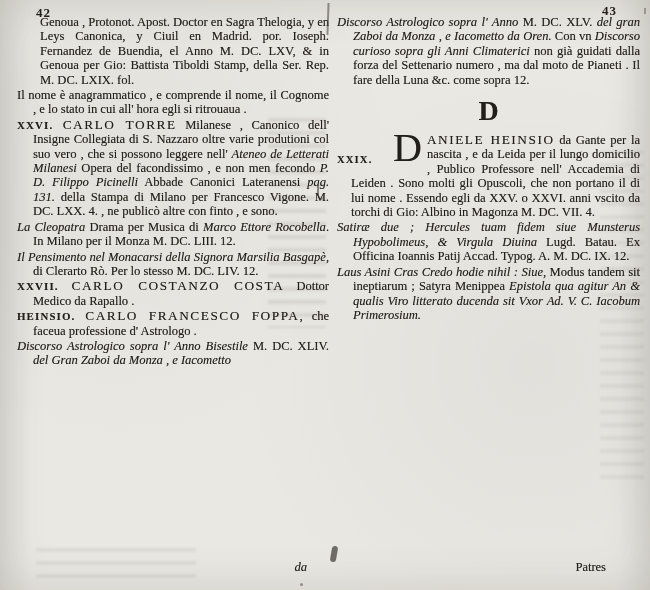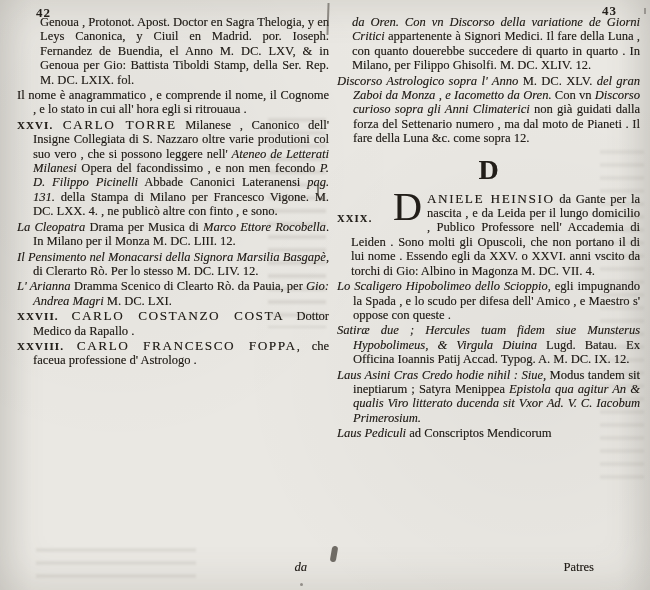--- a/index.html
+++ b/index.html
@@ -101,7 +101,6 @@
       <p class="entry catchword it">da</p>
     </div>
   <div class="col col-right">
-      <p class="entry block"><span class="seg-i">da Oren. Con vn Discorso della variatione de Giorni Critici</span><span class="seg-n"> appartenente à Signori Medici. Il fare della Luna , con quanto douerebbe succedere di quarto in quarto . In Milano, per Filippo Ghisolfi. M. DC. XLIV. 12.</span></p>
       <p class="entry hang"><span class="seg-i">Discorso Astrologico sopra l' Anno</span><span class="seg-n"> M. DC. XLV. </span><span class="seg-i">del gran Zaboi da Monza , e Iacometto da Oren.</span><span class="seg-n"> Con vn </span><span class="seg-i">Discorso curioso sopra gli Anni Climaterici</span><span class="seg-n"> non già guidati dalla forza del Settenario numero , ma dal moto de Pianeti . Il fare della Luna &amp;c. come sopra 12.</span></p>
       <p class="entry section">D</p>
       <p class="entry dropcap"><span class="num-label">XXIX.</span><span class="initial">D</span><span class="seg-c">ANIELE HEINSIO</span><span class="seg-n"> da Gante per la nascita , e da Leida per il lungo domicilio , Publico Professore nell' Accademia di Leiden . Sono molti gli Opuscoli, che non portano il di lui nome . Essendo egli da XXV. o XXVI. anni vscito da torchi di Gio: Albino in Magonza M. DC. VII. 4.</span></p>

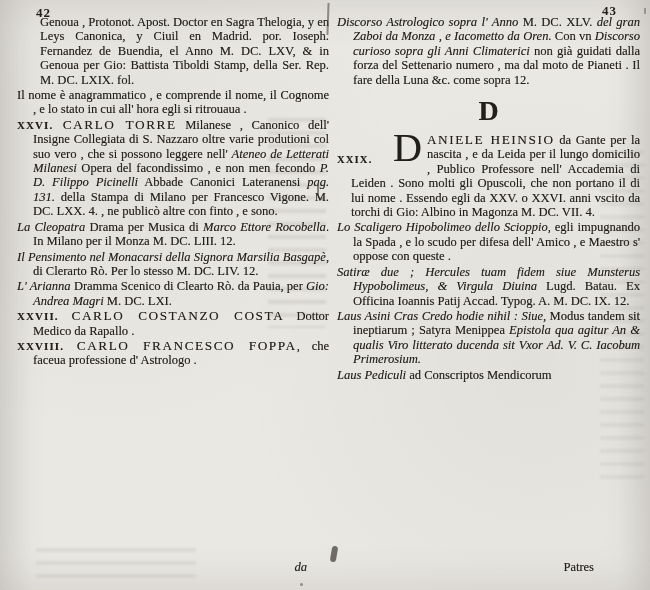--- a/index.html
+++ b/index.html
@@ -104,7 +104,6 @@
       <p class="entry hang"><span class="seg-i">Discorso Astrologico sopra l' Anno</span><span class="seg-n"> M. DC. XLV. </span><span class="seg-i">del gran Zaboi da Monza , e Iacometto da Oren.</span><span class="seg-n"> Con vn </span><span class="seg-i">Discorso curioso sopra gli Anni Climaterici</span><span class="seg-n"> non già guidati dalla forza del Settenario numero , ma dal moto de Pianeti . Il fare della Luna &amp;c. come sopra 12.</span></p>
       <p class="entry section">D</p>
       <p class="entry dropcap"><span class="num-label">XXIX.</span><span class="initial">D</span><span class="seg-c">ANIELE HEINSIO</span><span class="seg-n"> da Gante per la nascita , e da Leida per il lungo domicilio , Publico Professore nell' Accademia di Leiden . Sono molti gli Opuscoli, che non portano il di lui nome . Essendo egli da XXV. o XXVI. anni vscito da torchi di Gio: Albino in Magonza M. DC. VII. 4.</span></p>
-      <p class="entry hang"><span class="seg-i">Lo Scaligero Hipobolimeo dello Scioppio</span><span class="seg-n">, egli impugnando la Spada , e lo scudo per difesa dell' Amico , e Maestro s' oppose con queste .</span></p>
       <p class="entry hang"><span class="seg-i">Satiræ due ; Hercules tuam fidem siue Munsterus Hypobolimeus, &amp; Virgula Diuina</span><span class="seg-n"> Lugd. Batau. Ex Officina Ioannis Patij Accad. Typog. A. M. DC. IX. 12.</span></p>
       <p class="entry hang"><span class="seg-i">Laus Asini Cras Credo hodie nihil : Siue</span><span class="seg-n">, Modus tandem sit ineptiarum ; Satyra Menippea </span><span class="seg-i">Epistola qua agitur An &amp; qualis Viro litterato ducenda sit Vxor Ad. V. C. Iacobum Primerosium.</span></p>
       <p class="entry hang"><span class="seg-i">Laus Pediculi</span><span class="seg-n"> ad Conscriptos Mendicorum</span></p>

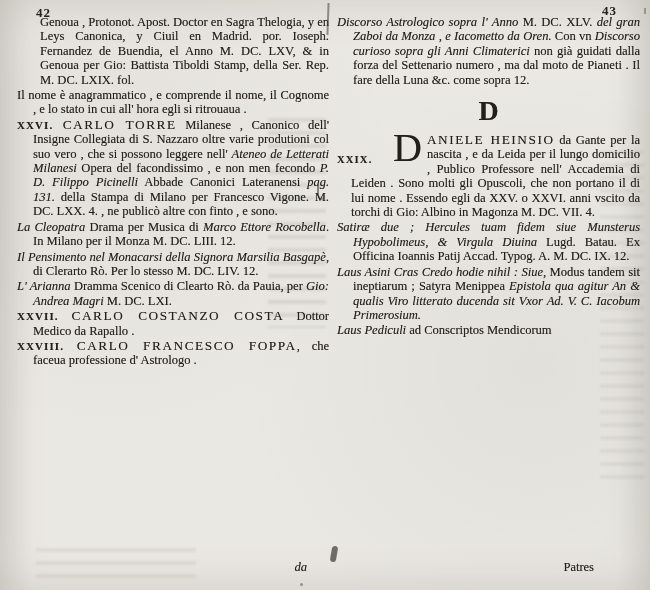--- a/index.html
+++ b/index.html
@@ -95,7 +95,6 @@
       <p class="entry hang"><span class="seg-sc">XXVI. </span><span class="seg-c">CARLO TORRE</span><span class="seg-n"> Milanese , Canonico dell' Insigne Collegiata di S. Nazzaro oltre varie produtioni col suo vero , che si possono leggere nell' </span><span class="seg-i">Ateneo de Letterati Milanesi</span><span class="seg-n"> Opera del facondissimo , e non men fecondo </span><span class="seg-i">P. D. Filippo Picinelli</span><span class="seg-n"> Abbade Canonici Lateranensi </span><span class="seg-i">pag. 131.</span><span class="seg-n"> della Stampa di Milano per Francesco Vigone. M. DC. LXX. 4. , ne publicò altre con finto , e sono.</span></p>
       <p class="entry hang"><span class="seg-i">La Cleopatra</span><span class="seg-n"> Drama per Musica di </span><span class="seg-i">Marco Ettore Rocobella</span><span class="seg-n">. In Milano per il Monza M. DC. LIII. 12.</span></p>
       <p class="entry hang"><span class="seg-i">Il Pensimento nel Monacarsi della Signora Marsilia Basgapè</span><span class="seg-n">, di Clerarto Rò. Per lo stesso M. DC. LIV. 12.</span></p>
-      <p class="entry hang"><span class="seg-i">L' Arianna</span><span class="seg-n"> Dramma Scenico di Clearto Rò. da Pauia, per </span><span class="seg-i">Gio: Andrea Magri</span><span class="seg-n"> M. DC. LXI.</span></p>
       <p class="entry hang"><span class="seg-sc">XXVII. </span><span class="seg-c">CARLO COSTANZO COSTA</span><span class="seg-n"> Dottor Medico da Rapallo .</span></p>
       <p class="entry hang"><span class="seg-sc">XXVIII. </span><span class="seg-c">CARLO FRANCESCO FOPPA</span><span class="seg-n">, che faceua professione d' Astrologo .</span></p>
       <p class="entry catchword it">da</p>

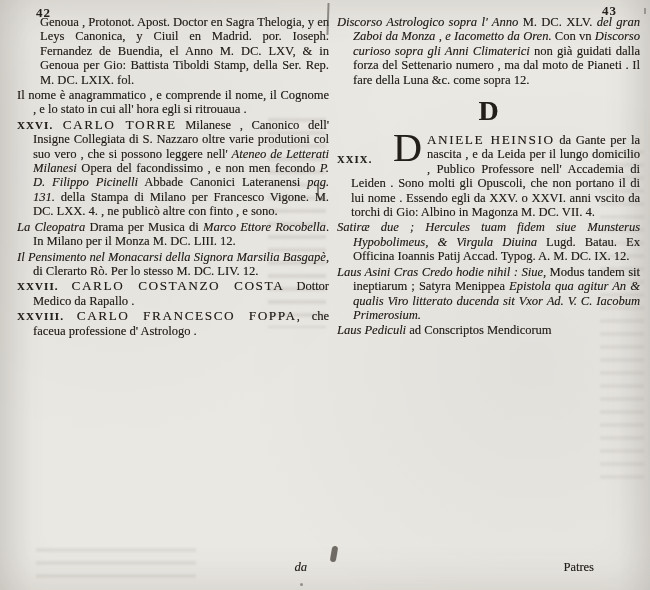--- a/index.html
+++ b/index.html
@@ -96,7 +96,7 @@
       <p class="entry hang"><span class="seg-i">La Cleopatra</span><span class="seg-n"> Drama per Musica di </span><span class="seg-i">Marco Ettore Rocobella</span><span class="seg-n">. In Milano per il Monza M. DC. LIII. 12.</span></p>
       <p class="entry hang"><span class="seg-i">Il Pensimento nel Monacarsi della Signora Marsilia Basgapè</span><span class="seg-n">, di Clerarto Rò. Per lo stesso M. DC. LIV. 12.</span></p>
       <p class="entry hang"><span class="seg-sc">XXVII. </span><span class="seg-c">CARLO COSTANZO COSTA</span><span class="seg-n"> Dottor Medico da Rapallo .</span></p>
-      <p class="entry hang"><span class="seg-sc">XXVIII. </span><span class="seg-c">CARLO FRANCESCO FOPPA</span><span class="seg-n">, che faceua professione d' Astrologo .</span></p>
+      <p class="entry hang"><span class="seg-sc">HEINSIO. </span><span class="seg-c">CARLO FRANCESCO FOPPA</span><span class="seg-n">, che faceua professione d' Astrologo .</span></p>
       <p class="entry catchword it">da</p>
     </div>
   <div class="col col-right">

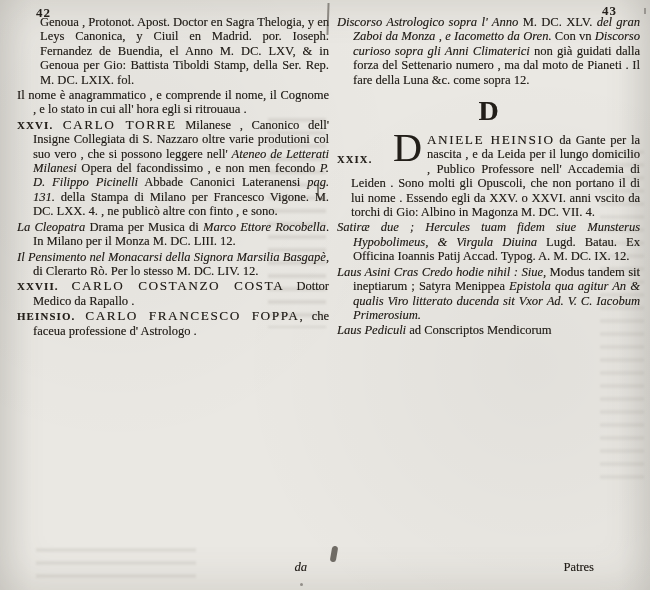--- a/index.html
+++ b/index.html
@@ -105,7 +105,6 @@
       <p class="entry dropcap"><span class="num-label">XXIX.</span><span class="initial">D</span><span class="seg-c">ANIELE HEINSIO</span><span class="seg-n"> da Gante per la nascita , e da Leida per il lungo domicilio , Publico Professore nell' Accademia di Leiden . Sono molti gli Opuscoli, che non portano il di lui nome . Essendo egli da XXV. o XXVI. anni vscito da torchi di Gio: Albino in Magonza M. DC. VII. 4.</span></p>
       <p class="entry hang"><span class="seg-i">Satiræ due ; Hercules tuam fidem siue Munsterus Hypobolimeus, &amp; Virgula Diuina</span><span class="seg-n"> Lugd. Batau. Ex Officina Ioannis Patij Accad. Typog. A. M. DC. IX. 12.</span></p>
       <p class="entry hang"><span class="seg-i">Laus Asini Cras Credo hodie nihil : Siue</span><span class="seg-n">, Modus tandem sit ineptiarum ; Satyra Menippea </span><span class="seg-i">Epistola qua agitur An &amp; qualis Viro litterato ducenda sit Vxor Ad. V. C. Iacobum Primerosium.</span></p>
-      <p class="entry hang"><span class="seg-i">Laus Pediculi</span><span class="seg-n"> ad Conscriptos Mendicorum</span></p>
       <p class="entry catchword">Patres</p>
     </div>
 

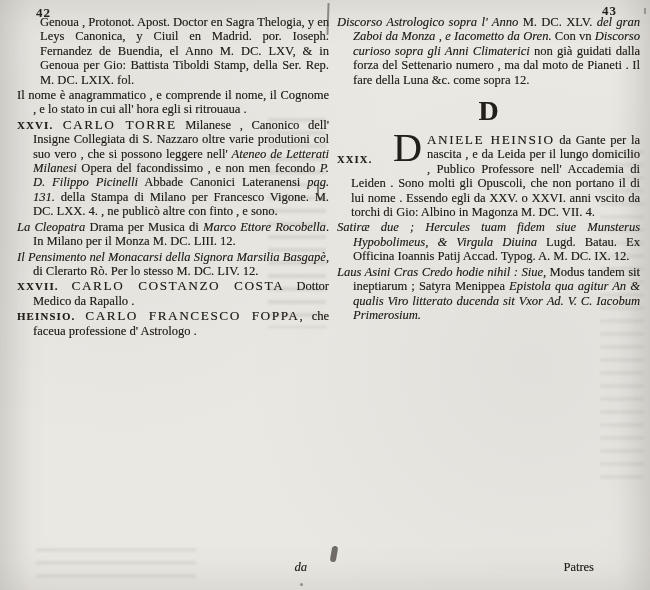--- a/index.html
+++ b/index.html
@@ -97,6 +97,7 @@
       <p class="entry hang"><span class="seg-i">Il Pensimento nel Monacarsi della Signora Marsilia Basgapè</span><span class="seg-n">, di Clerarto Rò. Per lo stesso M. DC. LIV. 12.</span></p>
       <p class="entry hang"><span class="seg-sc">XXVII. </span><span class="seg-c">CARLO COSTANZO COSTA</span><span class="seg-n"> Dottor Medico da Rapallo .</span></p>
       <p class="entry hang"><span class="seg-sc">HEINSIO. </span><span class="seg-c">CARLO FRANCESCO FOPPA</span><span class="seg-n">, che faceua professione d' Astrologo .</span></p>
+      <p class="entry hang"><span class="seg-i">Discorso Astrologico sopra l' Anno Bisestile</span><span class="seg-n"> M. DC. XLIV. </span><span class="seg-i">del Gran Zaboi da Monza , e Iacometto</span></p>
       <p class="entry catchword it">da</p>
     </div>
   <div class="col col-right">

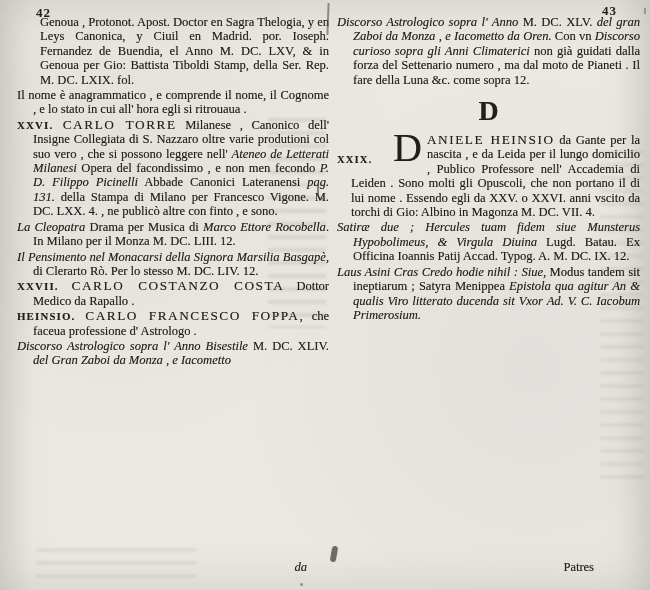--- a/index.html
+++ b/index.html
@@ -57,7 +57,7 @@
     position:absolute;bottom:0;right:22px;
     text-align:left;padding:0;text-indent:0;
   }
-  .col-right .entry.catchword{right:46px;}
+  .col-right .entry.catchword{right:34px;}
   .entry.catchword.it{font-style:italic;}
   
   .speck{position:absolute;background:#47423b;}

